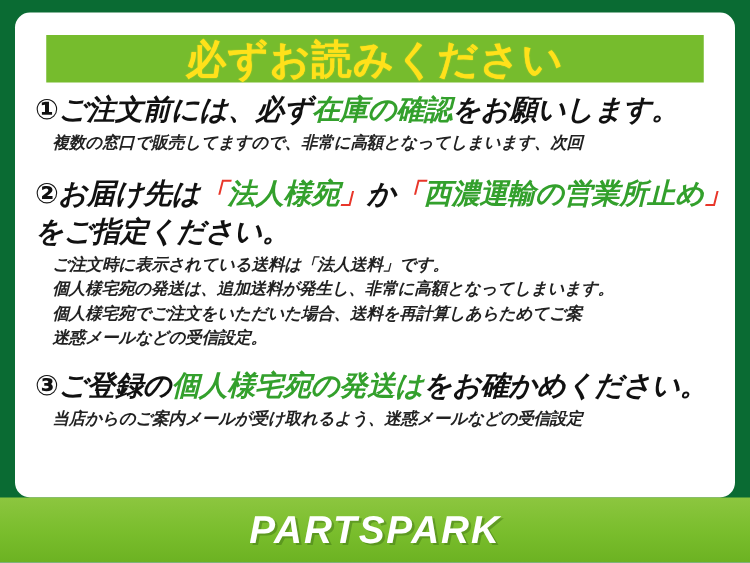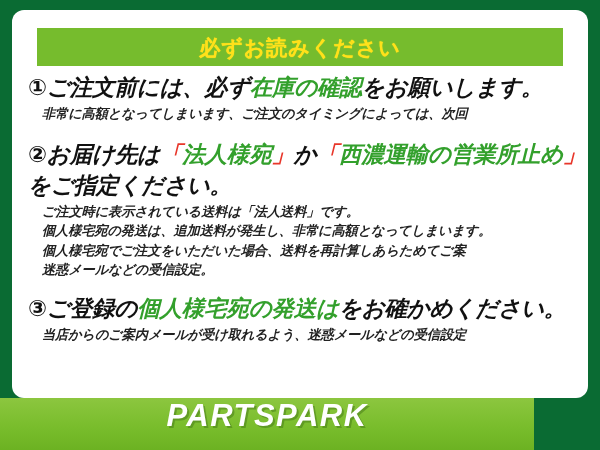--- a/index.html
+++ b/index.html
@@ -48,7 +48,7 @@
   }
   .notice-header-title {
     color: #ffe11a;
-    font-size: 21px;
+    font-size: 32px;
     font-weight: bold;
     letter-spacing: 1px;
     line-height: 1;

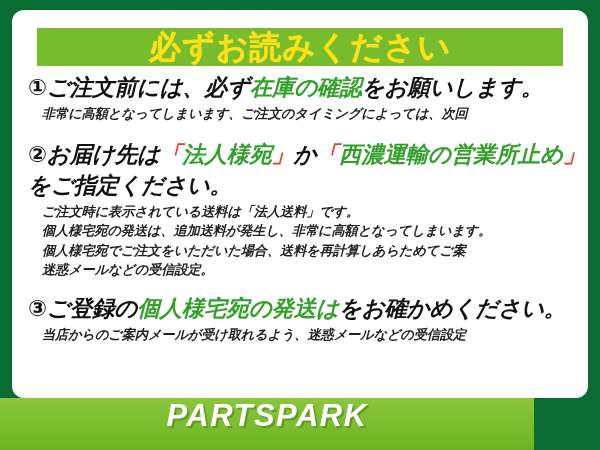--- a/index.html
+++ b/index.html
@@ -133,7 +133,7 @@
       <div class="item">
         <div class="item-heading"><span>①</span><span>ご注文前には、必ず</span><span class="hl-green">在庫の確認</span><span>をお願いします。</span></div>
         <div class="item-sub">
-          <div>非常に高額となってしまいます、ご注文のタイミングによっては、次回</div>
+          <div>複数の窓口で販売してますので、非常に高額となってしまいます、次回</div>
         </div>
       </div>
 

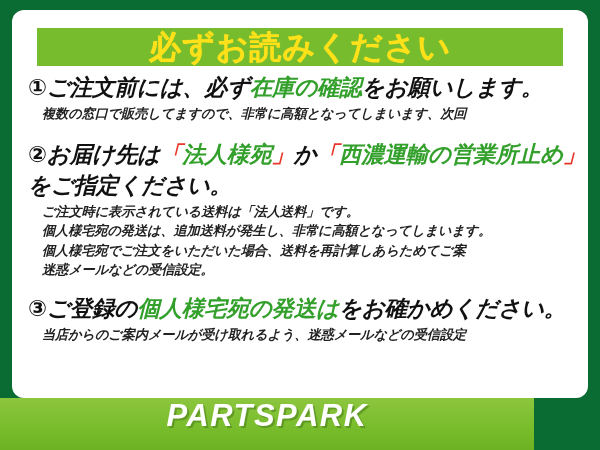--- a/index.html
+++ b/index.html
@@ -102,10 +102,11 @@
     position: absolute;
     left: 0;
     top: 398px;
-    width: 534px;
+    width: 600px;
     height: 52px;
     background: linear-gradient(180deg, #8cc63f 0%, #79bd2c 55%, #6cb222 100%);
     display: flex;
+    align-items: center;
     justify-content: center;
   }
   .brand {

